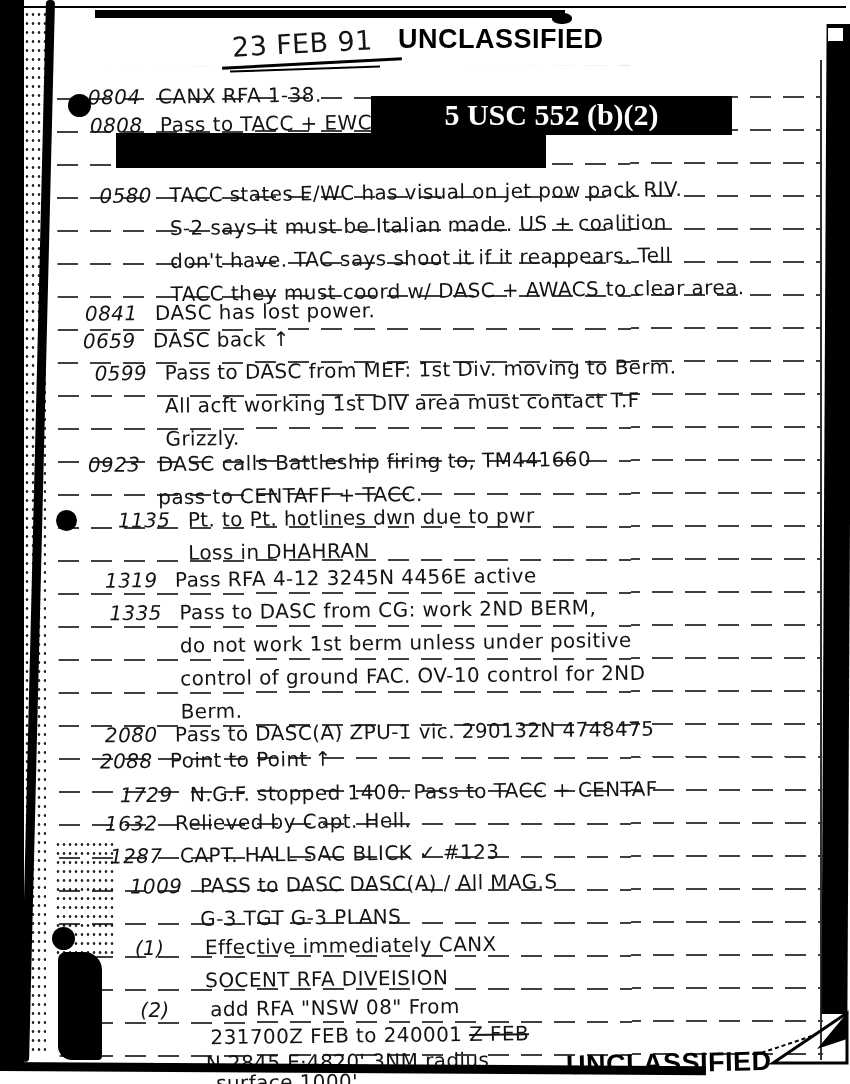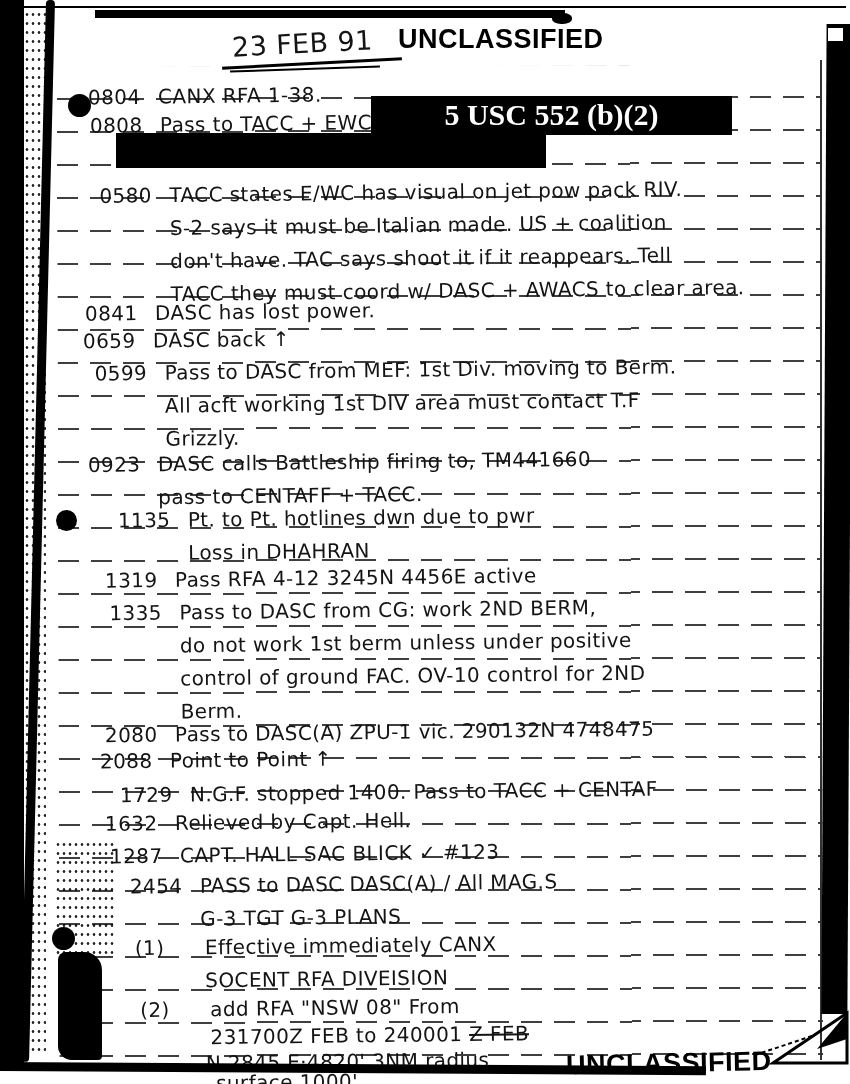--- a/index.html
+++ b/index.html
@@ -17,7 +17,7 @@
       white-space:nowrap;transform:rotate(-.7deg);}
   .entry{position:absolute;}
   .eline{height:33px;line-height:33px;}
-  .time{display:inline-block;min-width:70px;}
+  .time{display:inline-block;min-width:70px;font-style:italic;}
   .cont{margin-left:70px;}
   .strike{text-decoration:line-through;}
   

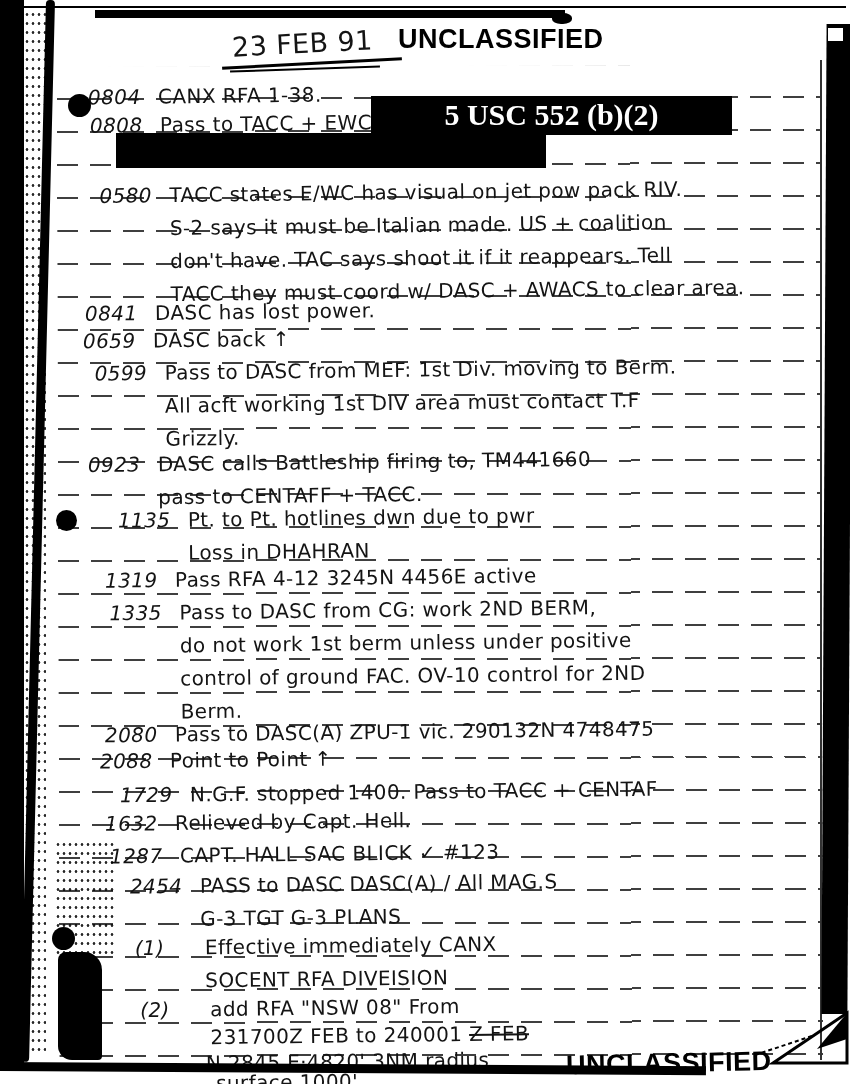--- a/index.html
+++ b/index.html
@@ -123,7 +123,7 @@
   </div>
 
   <div class="entry hw" style="left:130px;top:868px;">
-    <div class="eline"><span class="time">2454</span><span>PASS to DASC DASC(A) / All MAG.S</span></div>
+    <div class="eline"><span class="time">1009</span><span>PASS to DASC DASC(A) / All MAG.S</span></div>
     <div class="eline cont">G-3 TGT G-3 PLANS</div>
   </div>
 

